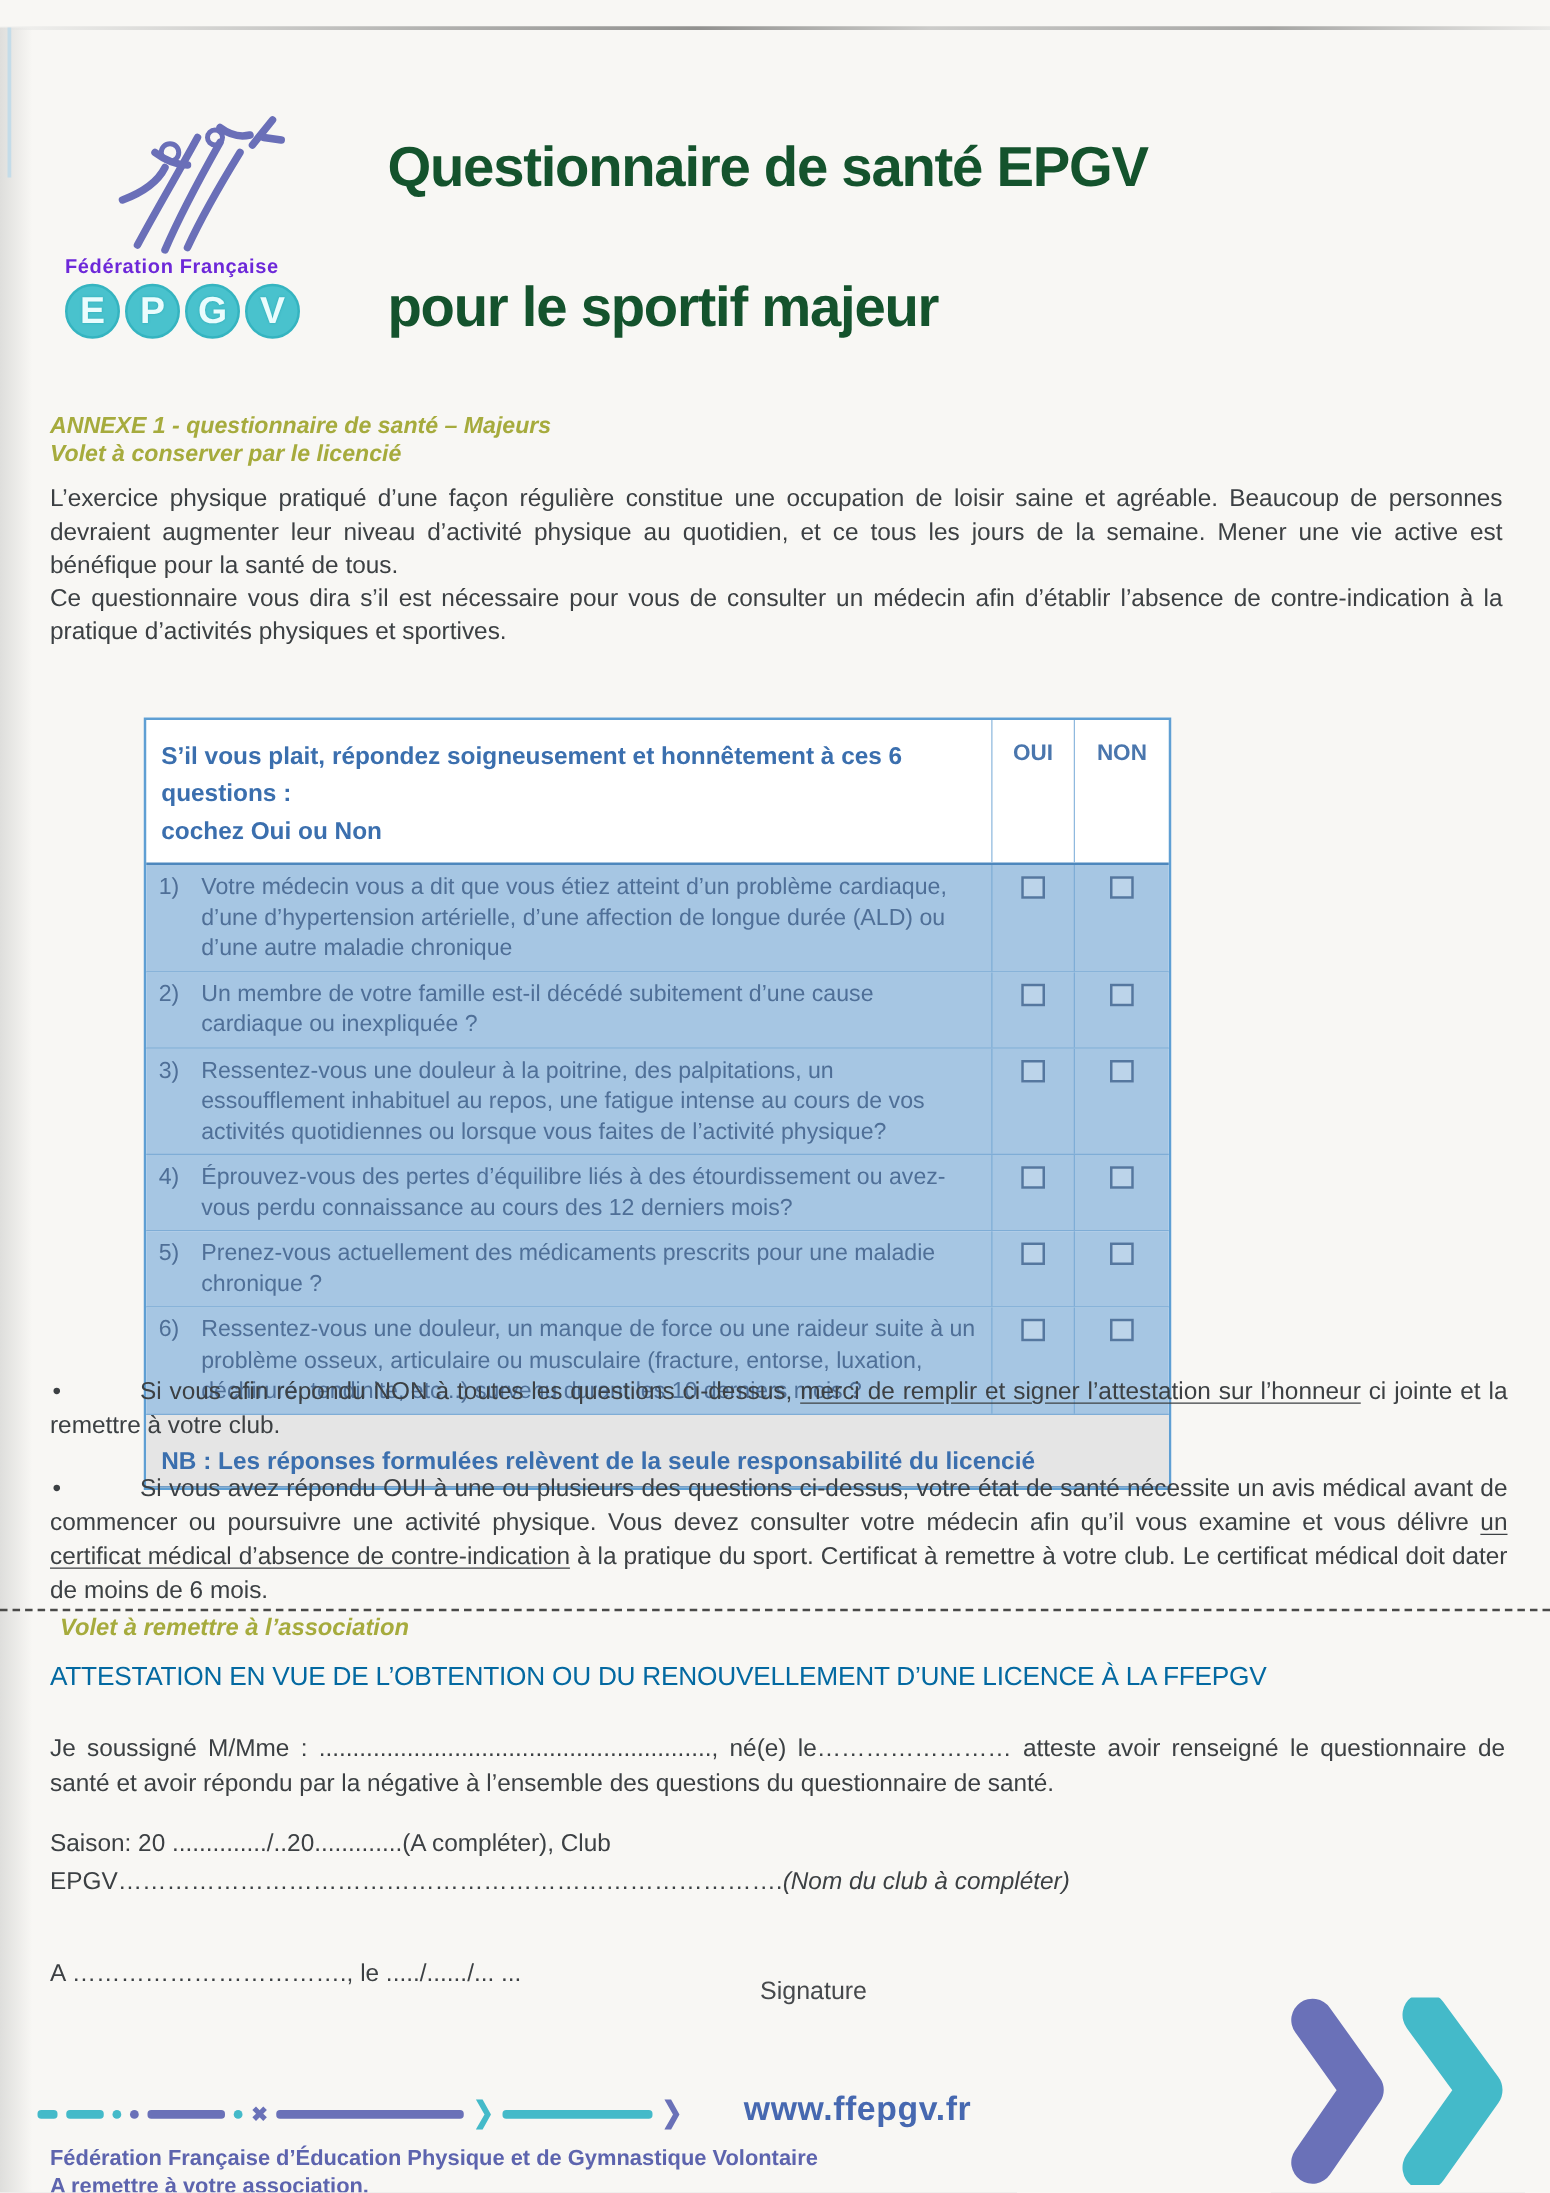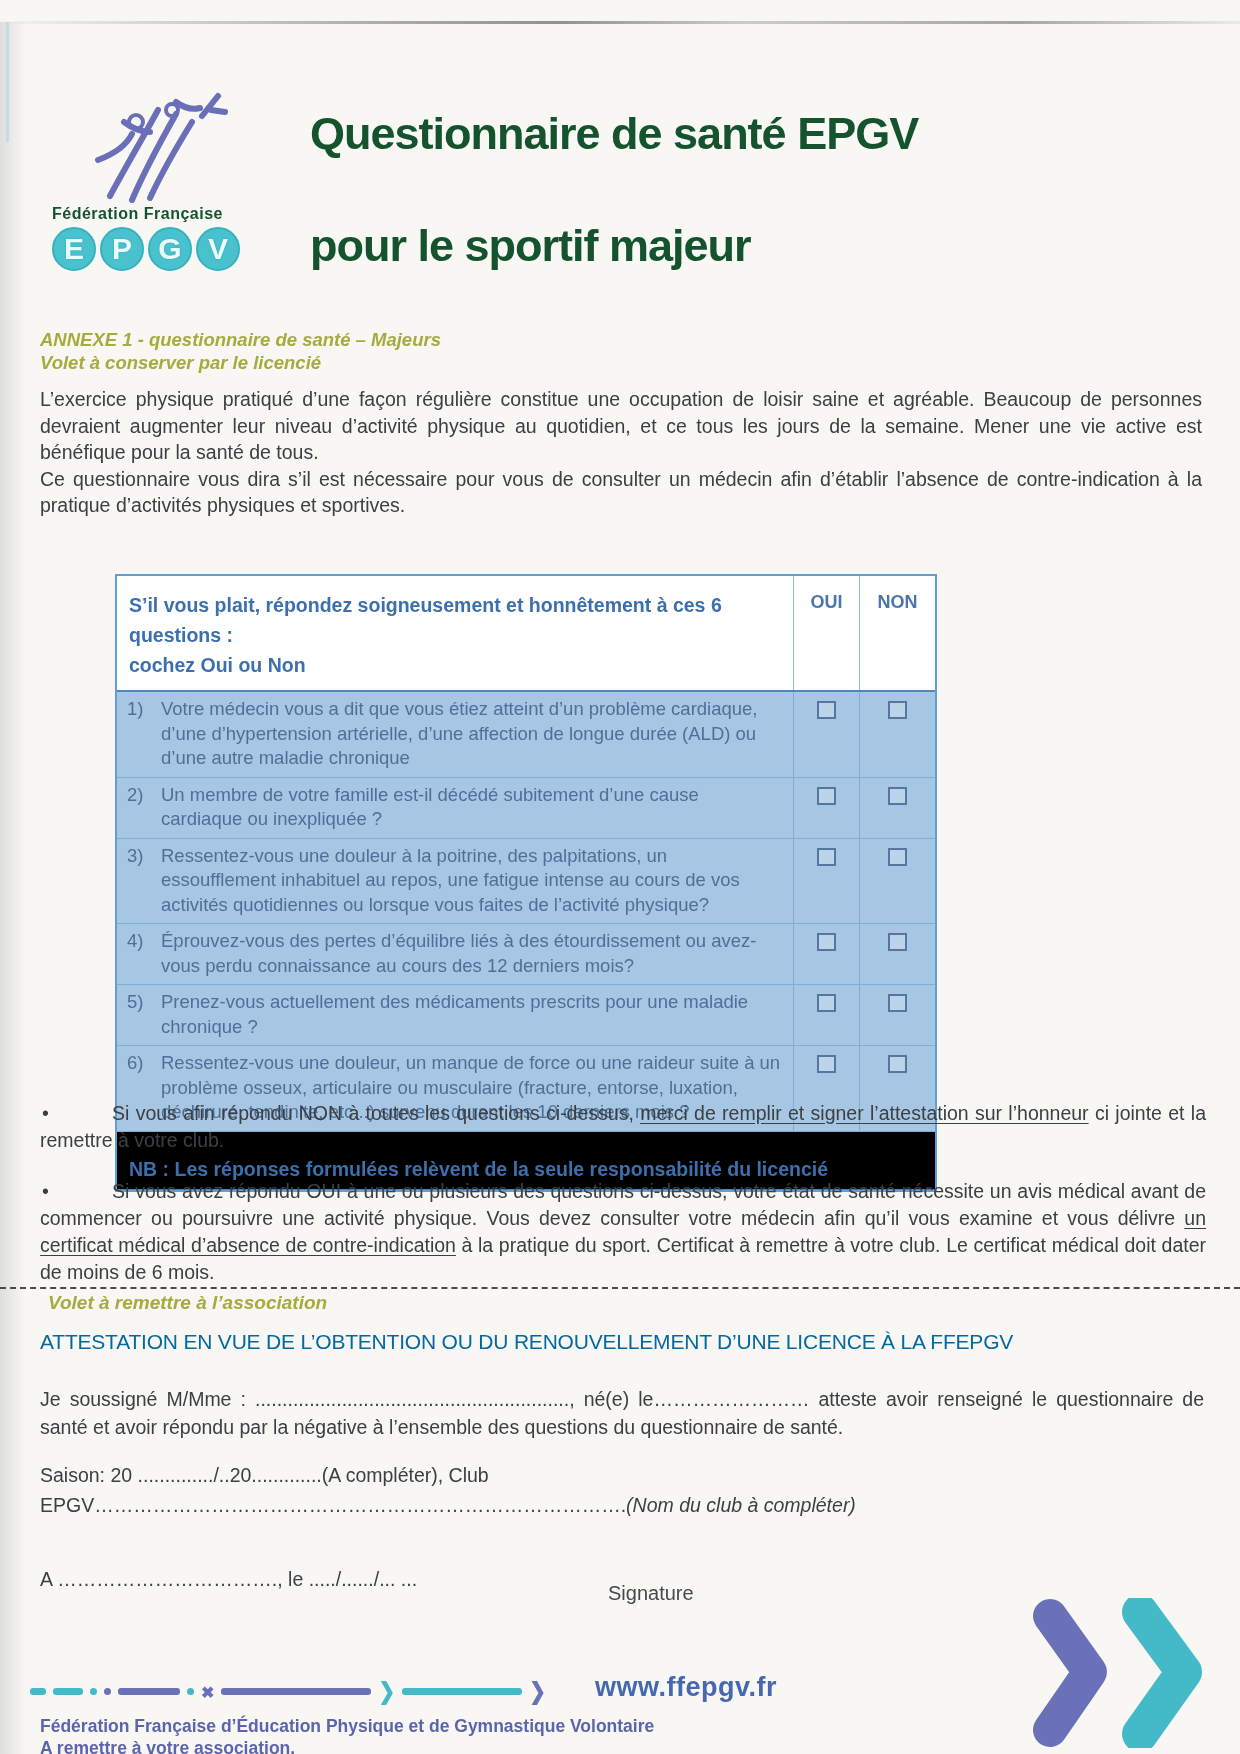--- a/index.html
+++ b/index.html
@@ -17,7 +17,7 @@
   
   .logo{position:absolute;left:52px;top:88px;width:230px;}
   .logo svg{display:block;margin-left:28px;}
-  .logo .fed{font-size:16px;font-weight:700;color:#14532d;letter-spacing:.5px;margin:2px 0 4px 0;}
+  .logo .fed{font-size:16px;font-weight:700;color:#6d28d9;letter-spacing:.5px;margin:2px 0 4px 0;}
   .logo .letters{display:flex;gap:4px;}
   .logo .letters span{
     width:44px;height:44px;border-radius:50%;background:#49c2cd;

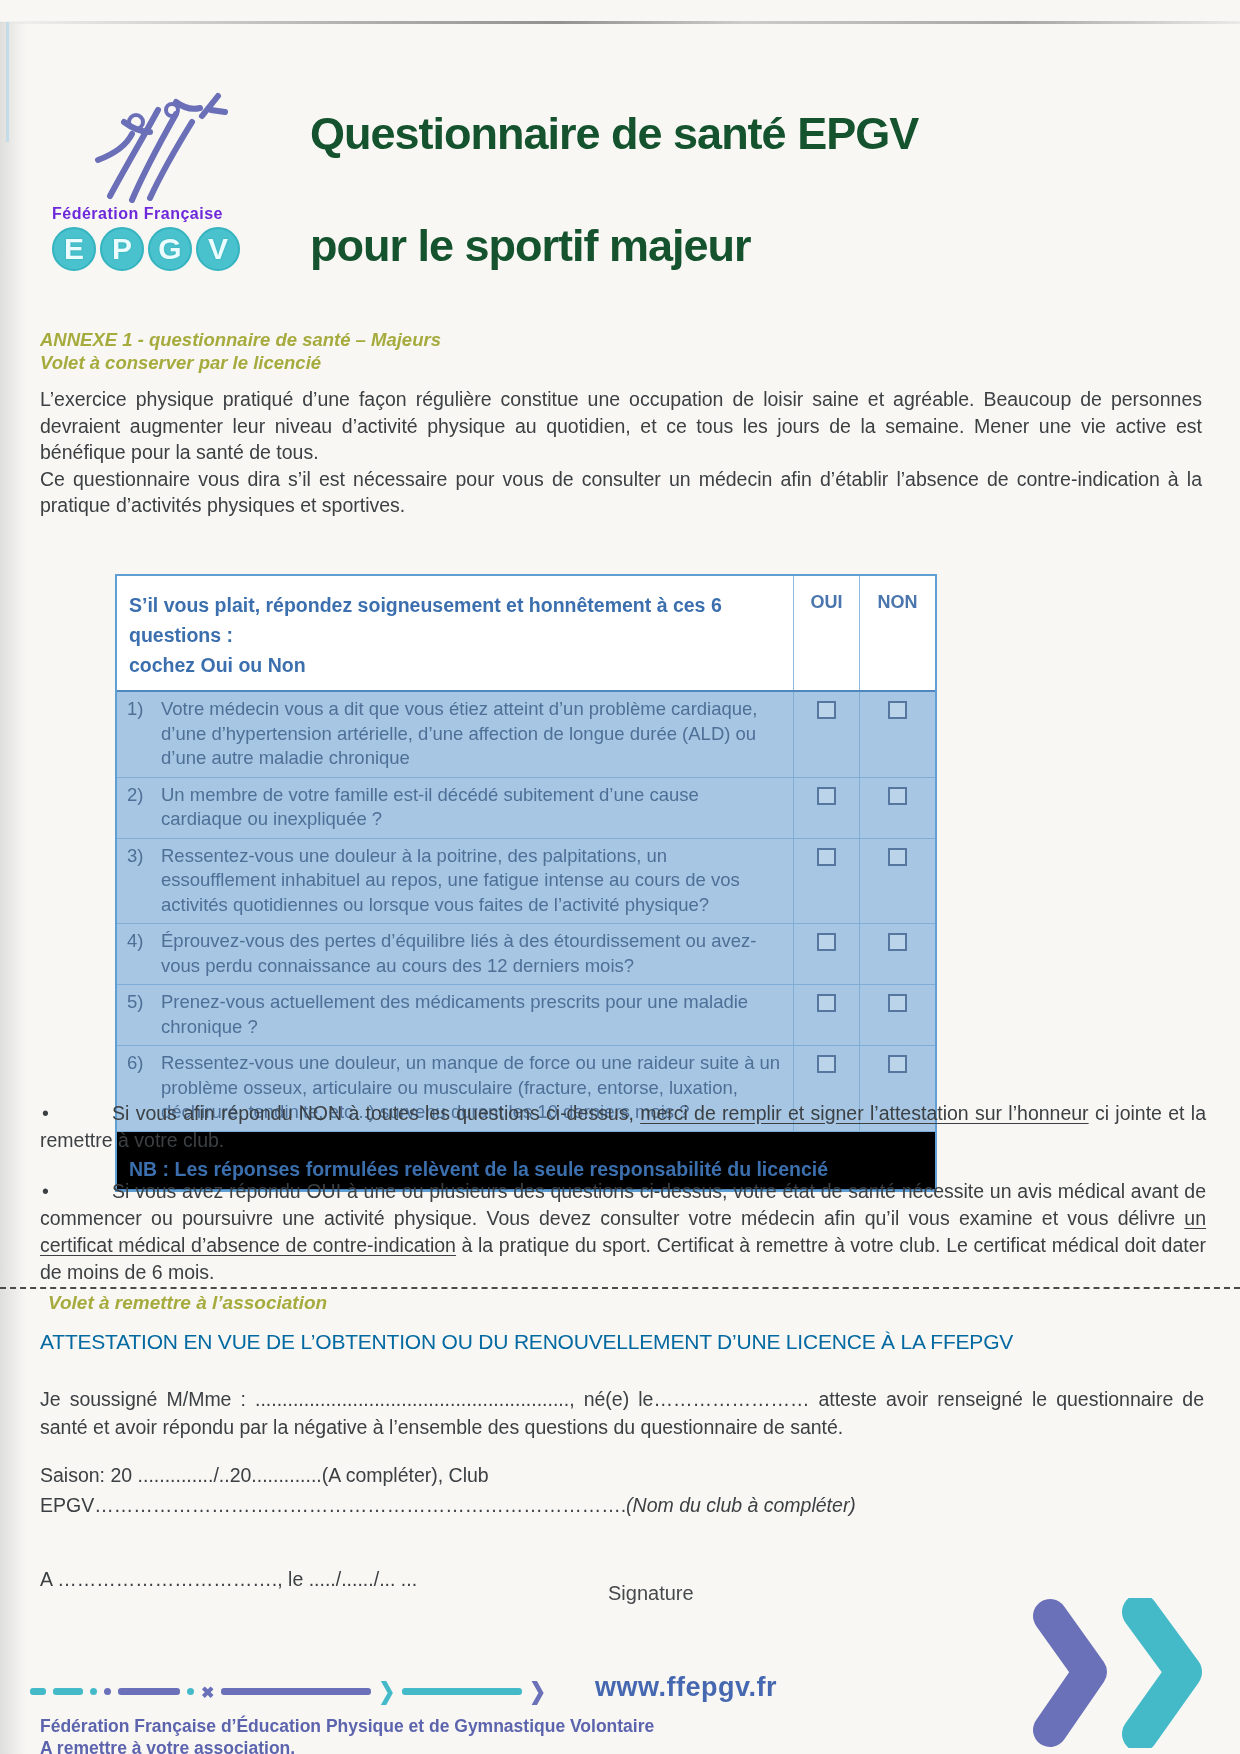--- a/index.html
+++ b/index.html
@@ -46,7 +46,7 @@
   .qrow .num{width:34px;flex:none;}
   .qrow .oncell{display:flex;justify-content:center;padding-top:9px;border-left:1px solid #7fadd6;}
   .cbx{width:15px;height:14px;border:2px solid #55779f;background:rgba(255,255,255,.25);display:inline-block;}
-  .nbrow{background:#000000;padding:26px 10px 8px 12px;color:#3b6fae;font-weight:700;font-size:19.5px;
+  .nbrow{background:#e5e5e5;padding:26px 10px 8px 12px;color:#3b6fae;font-weight:700;font-size:19.5px;
     border-bottom:1px solid #4d87bd;}
 
   

